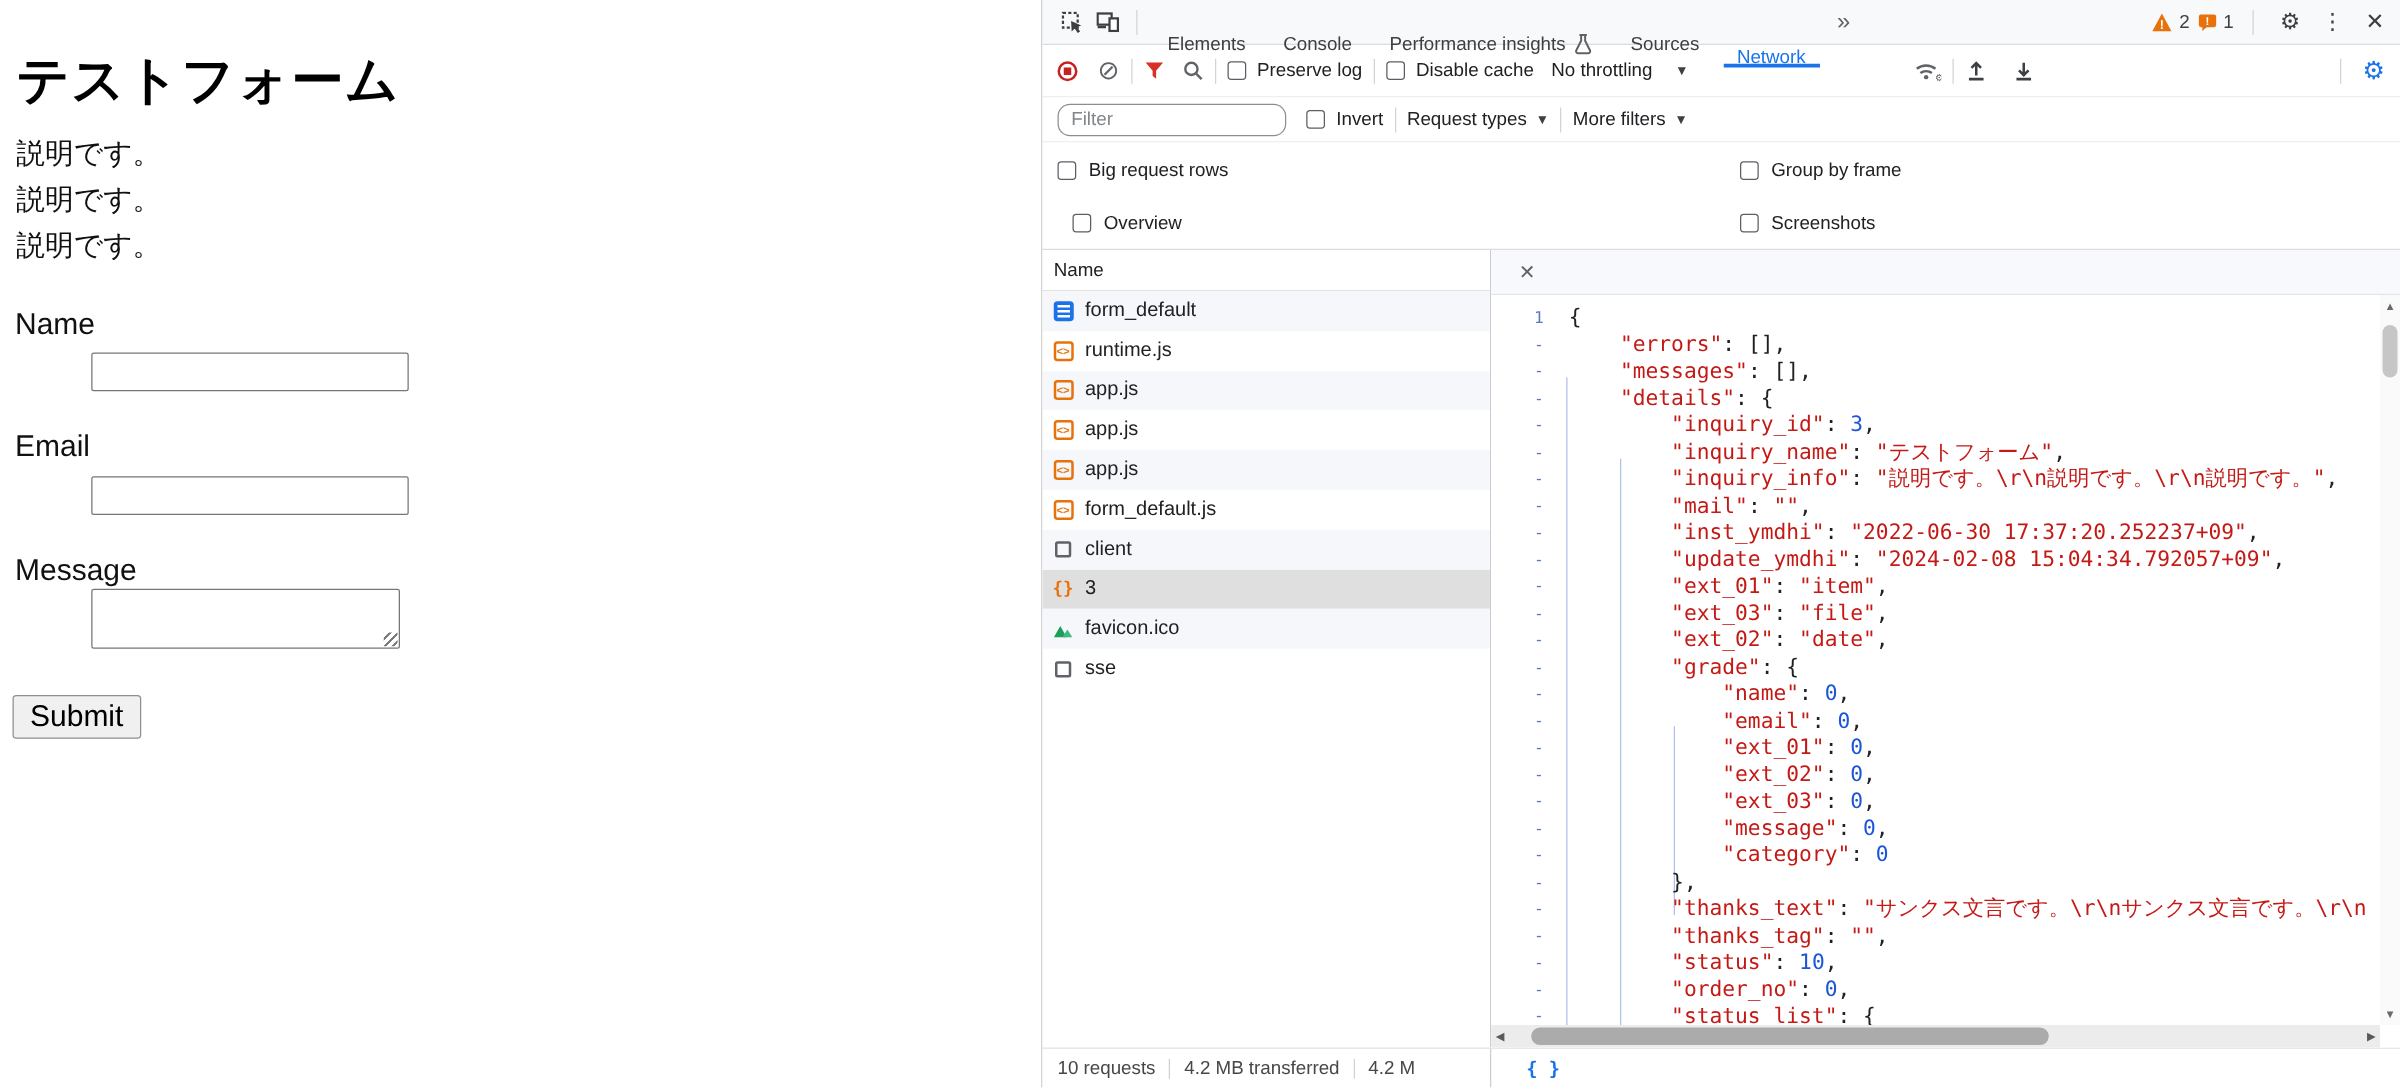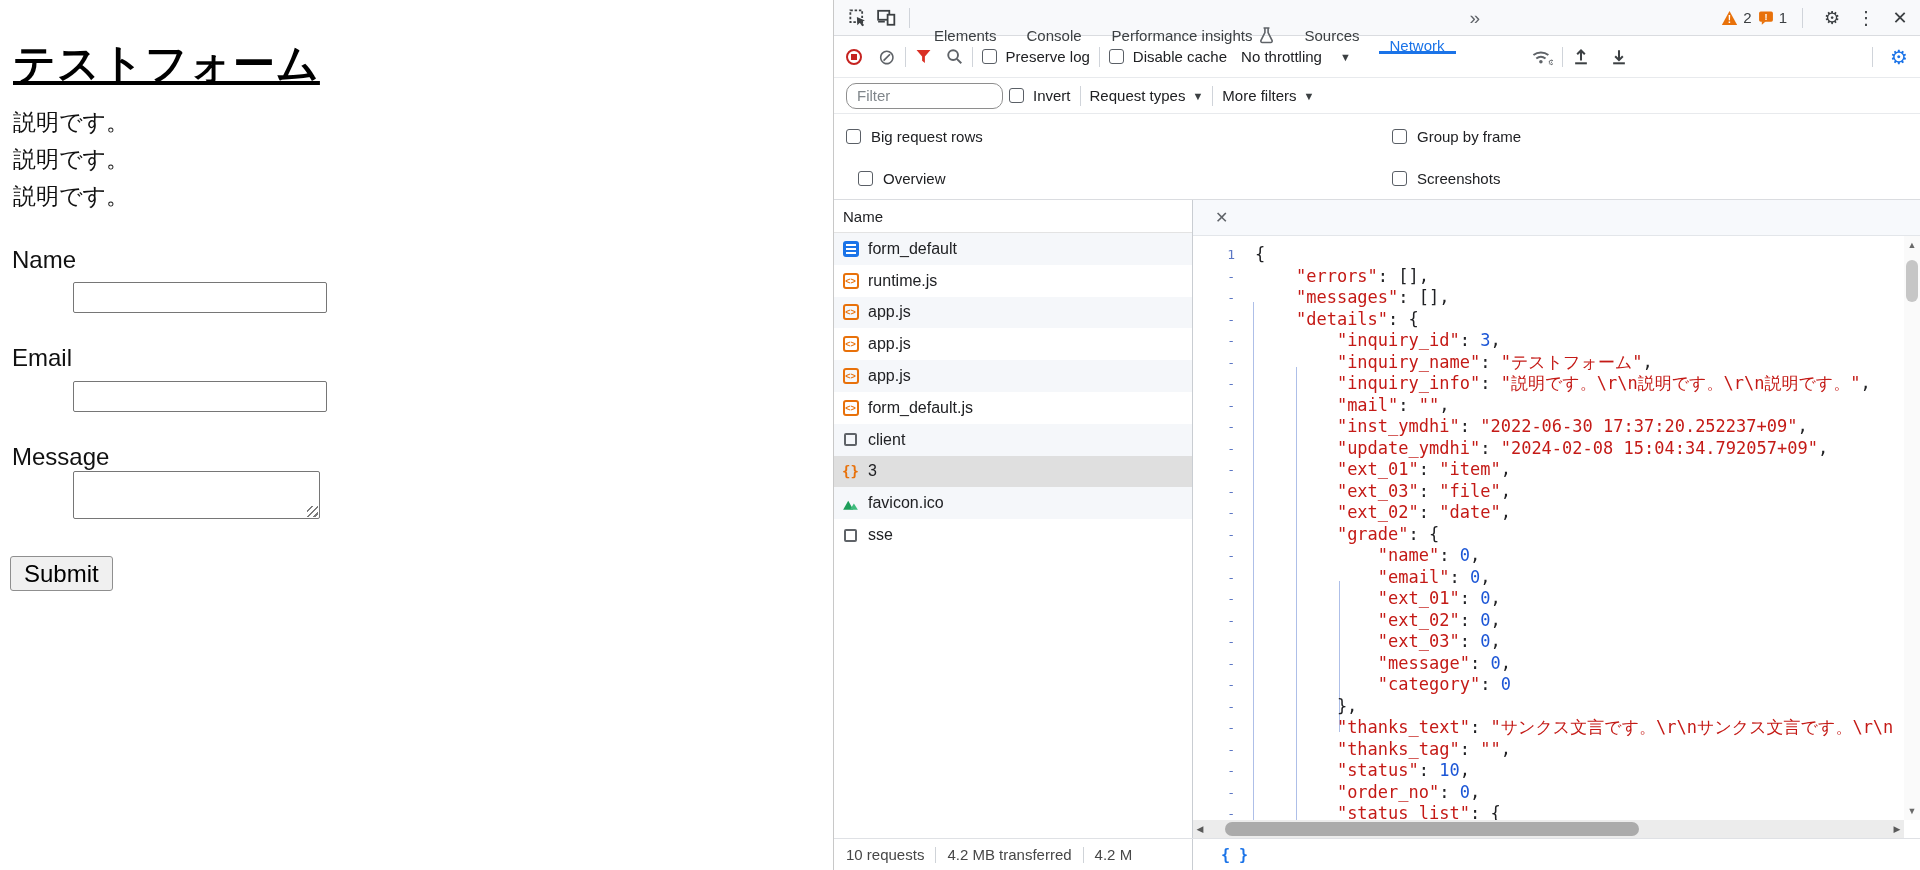--- a/index.html
+++ b/index.html
@@ -9,7 +9,7 @@
 
   
   .page { position:absolute; left:0; top:0; width:833px; height:870px; background:#fff; }
-  .page h1 { position:absolute; left:13px; top:36px; font-size:42px; font-weight:700; color:#000; letter-spacing:1px;text-decoration:underline;}
+  .page h1 { position:absolute; left:13px; top:36px; font-size:42px; font-weight:700; color:#000; letter-spacing:1px;}
   .page .desc { position:absolute; left:13px; top:104px; font-size:23px; line-height:37px; color:#111; }
   .fld-label { position:absolute; left:12px; font-size:24px; color:#111; }
   .fld-input { position:absolute; left:73px; width:254px; height:31px; border:1px solid #767676; border-radius:2px; background:#fff; font-size:18px; padding:0 6px; }

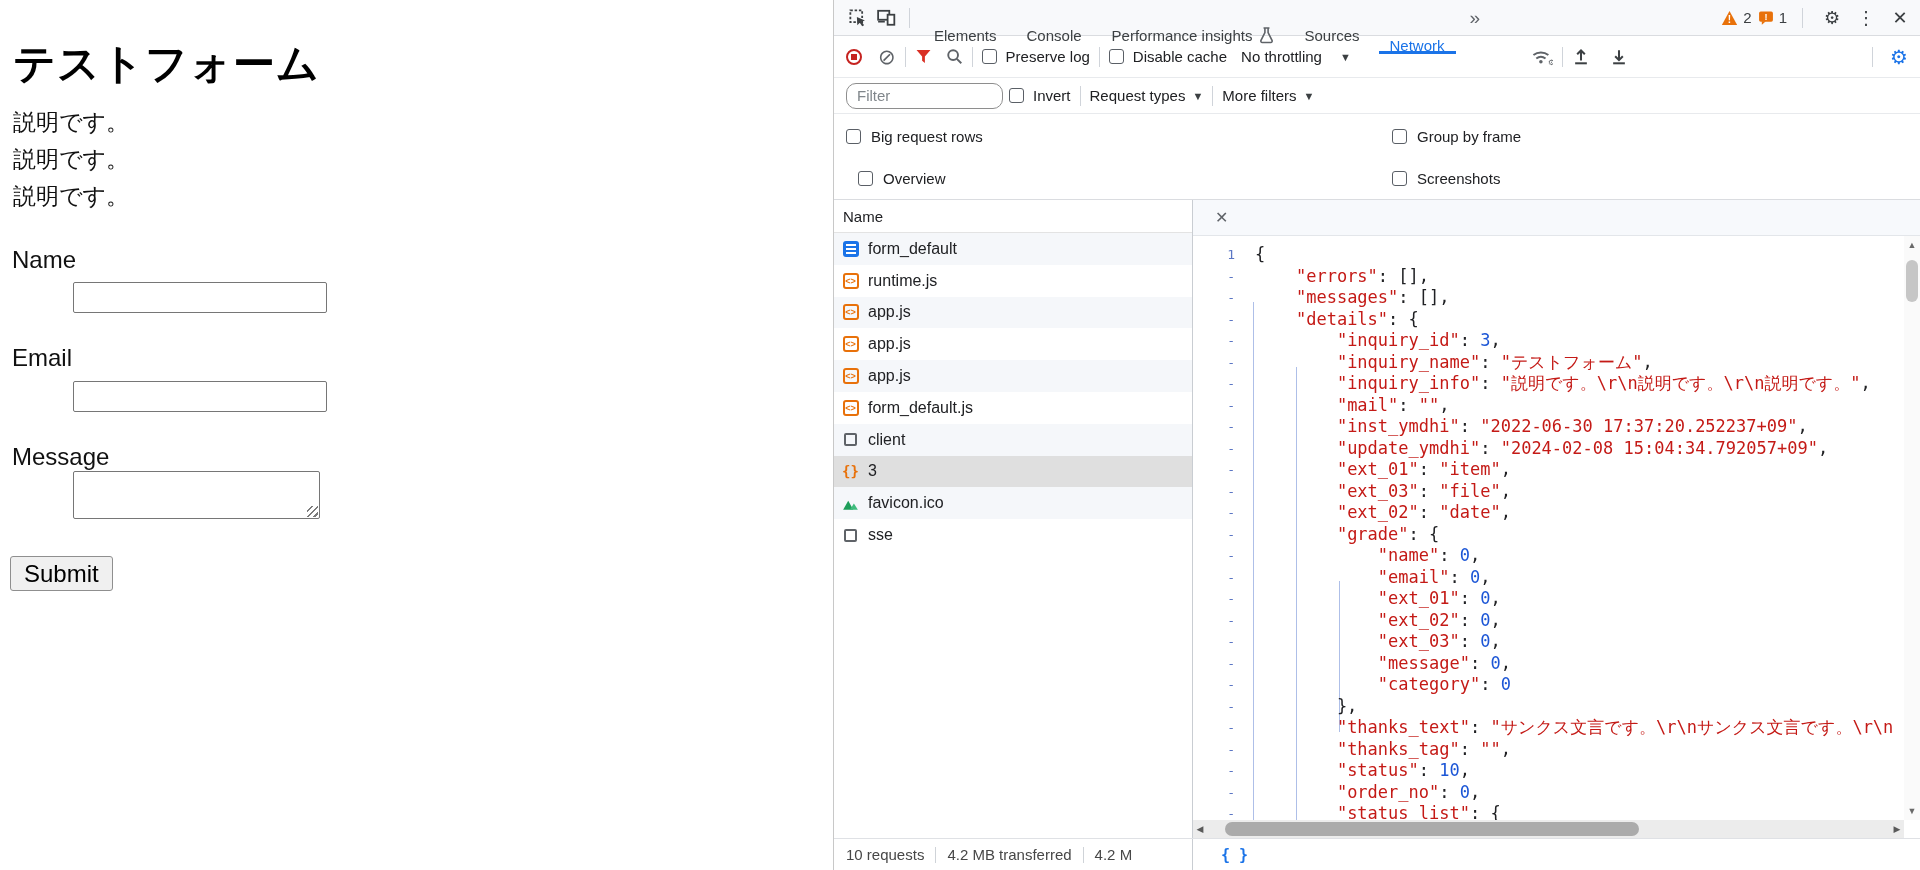--- a/index.html
+++ b/index.html
@@ -53,7 +53,7 @@
 
   
   .dt-filterbar { height:36px; flex:none; display:flex; align-items:center; background:#fff; border-bottom:1px solid #e8eaed; padding-left:12px; }
-  .filter-input { width:157px; height:26px; border:1px solid #8e8e8e; border-radius:10px; padding:0 10px; font-size:15px; color:#1d4ed8; }
+  .filter-input { width:183px; height:26px; border:1px solid #8e8e8e; border-radius:10px; padding:0 10px; font-size:15px; color:#1d4ed8; }
   .filter-input::placeholder { color:#80868b; }
   .dd { display:flex; align-items:center; color:#202124; }
 

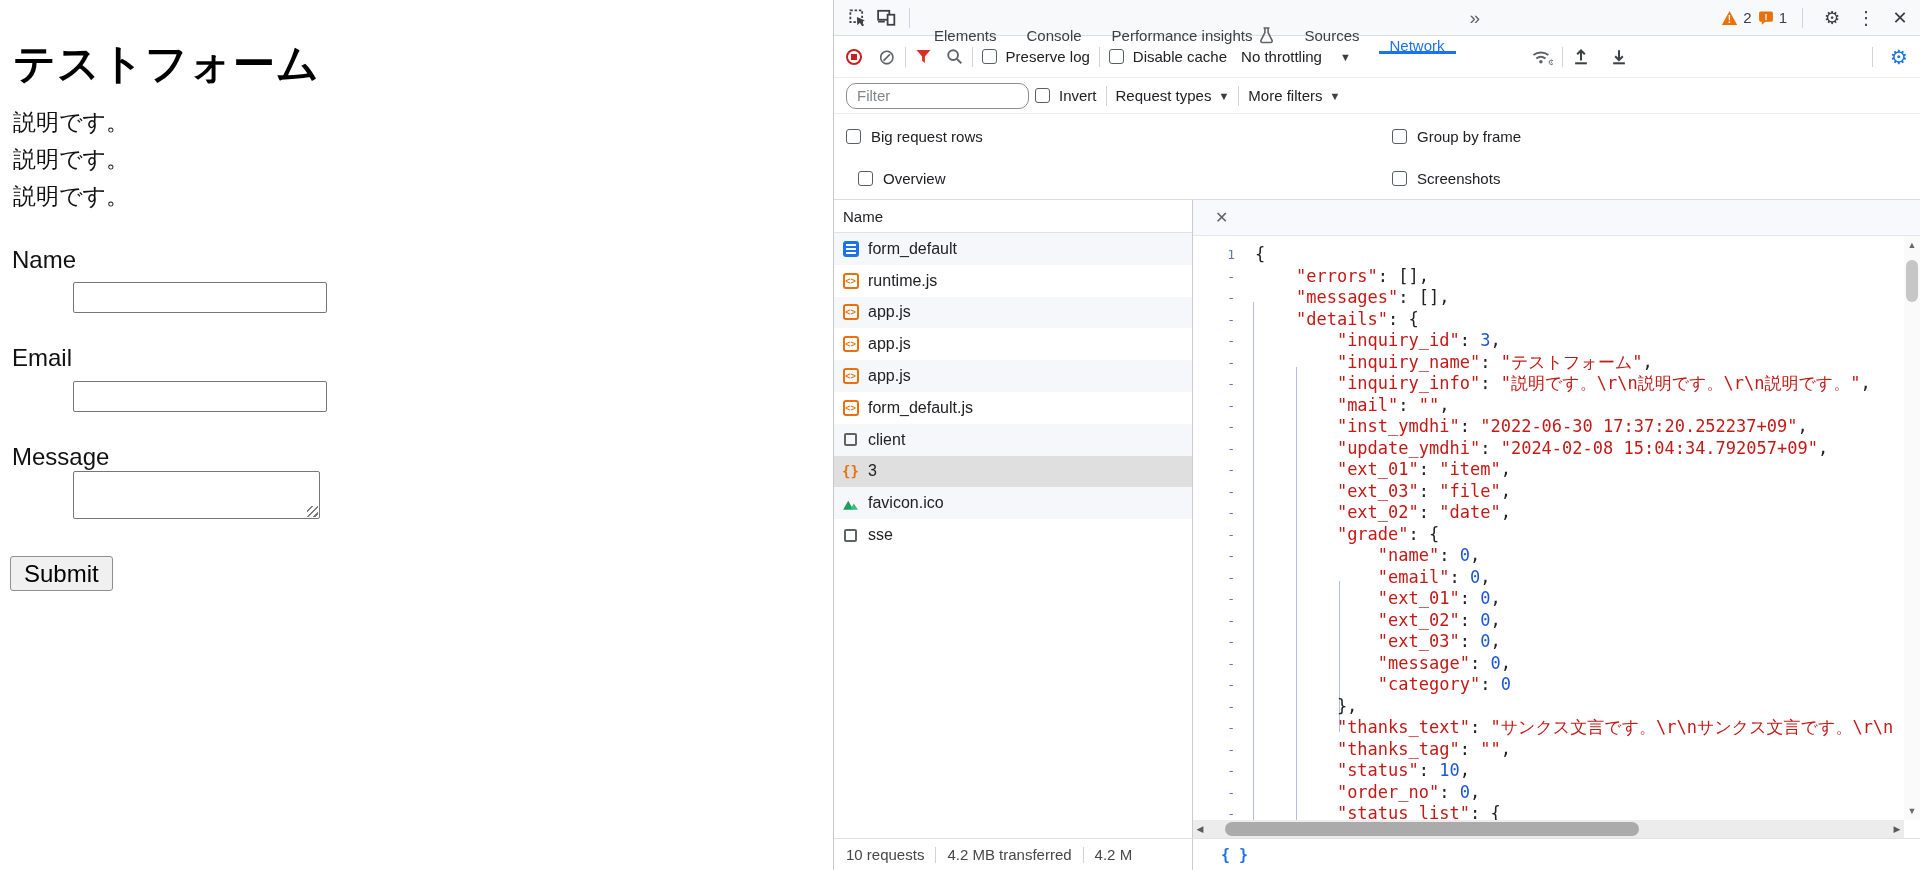--- a/index.html
+++ b/index.html
@@ -262,7 +262,7 @@
 
     <div class="dt-filterbar">
       <input class="filter-input" type="text" placeholder="Filter" style="">
-      <span class="check-group" style="margin-left:6px;">
+      <span class="check-group" style="margin-left:16px;">
         <span class="cb"></span>
         <span style="color:#202124;">Invert</span>
       </span>

